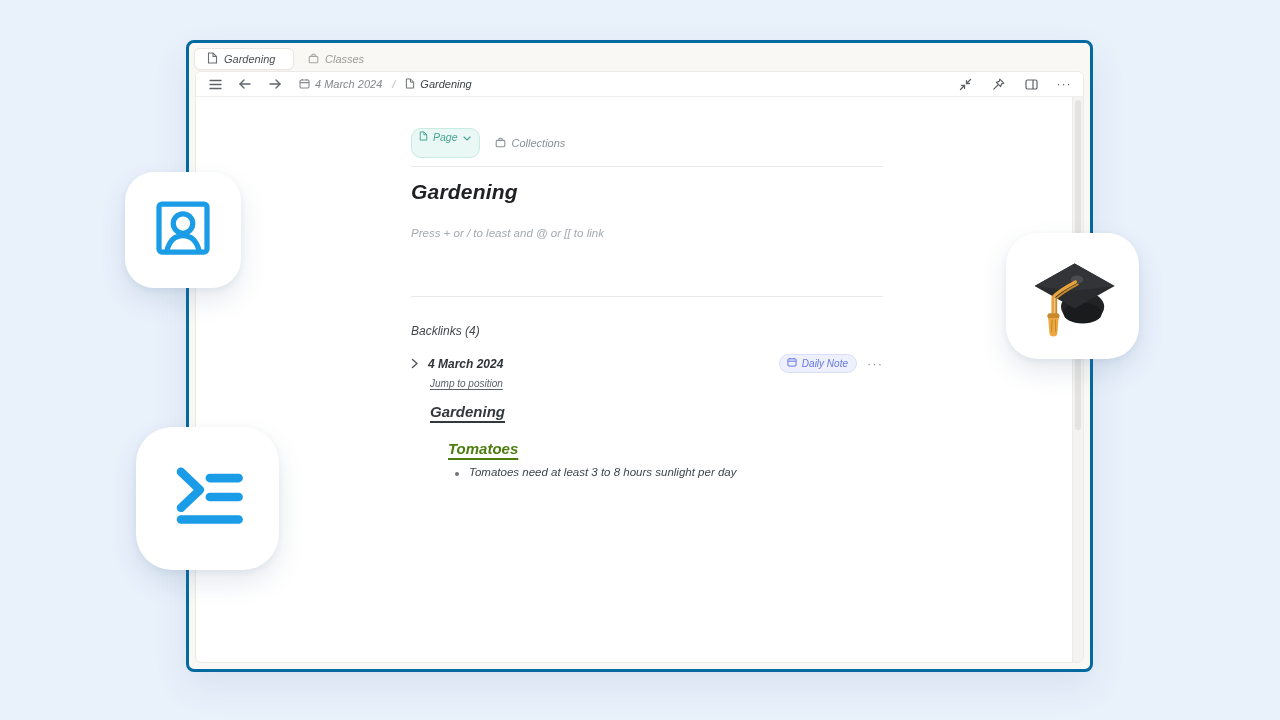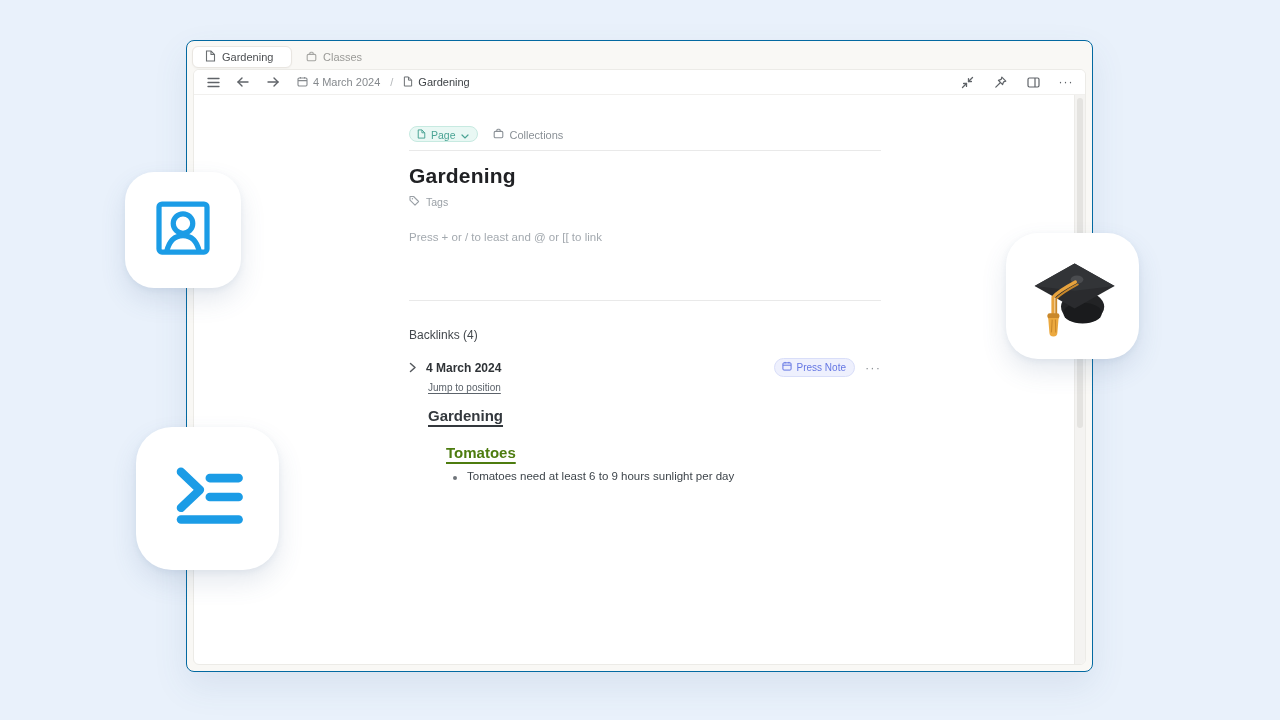--- a/index.html
+++ b/index.html
@@ -15,9 +15,10 @@
   .window {
     position:absolute; left:186px; top:40px; width:907px; height:632px;
     background:#f9f8f5;
-    border:1px solid #0369a1;
+    border:3px solid #0369a1;
     border-radius:8px;
     box-shadow:0 14px 34px rgba(70,100,140,.10);
+    font-style:italic;
   }
 
   

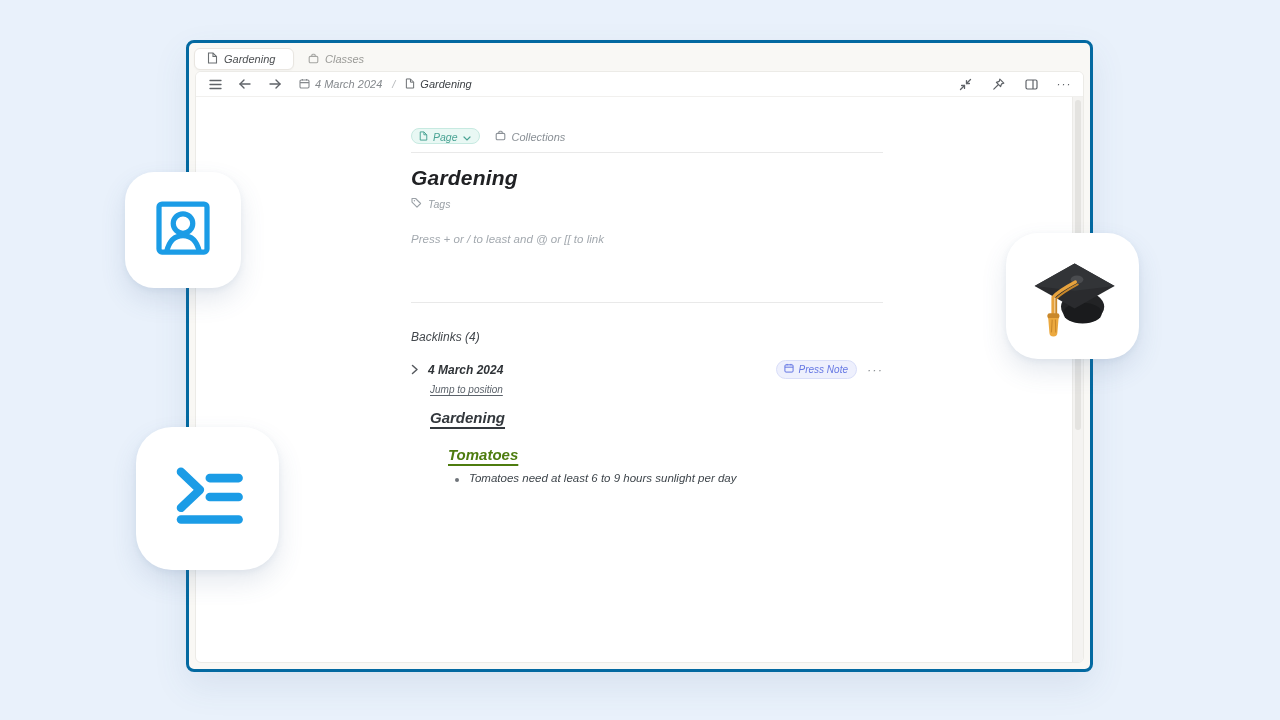--- a/index.html
+++ b/index.html
@@ -72,7 +72,7 @@
   .type-badge {
     display:inline-flex; align-items:center; gap:5px;
     background:#e9f8f4; border:1px solid #c7eae1; color:#4aa394;
-    font-size:10.5px; padding:2px 8px 0 7px; border-radius:10px;
+    font-size:10.5px; padding:2px 8px 14px 7px; border-radius:10px;
   }
   .collections { display:inline-flex; align-items:flex-end; gap:6px; color:#8a9096; font-size:11px; margin-left:15px; }
 

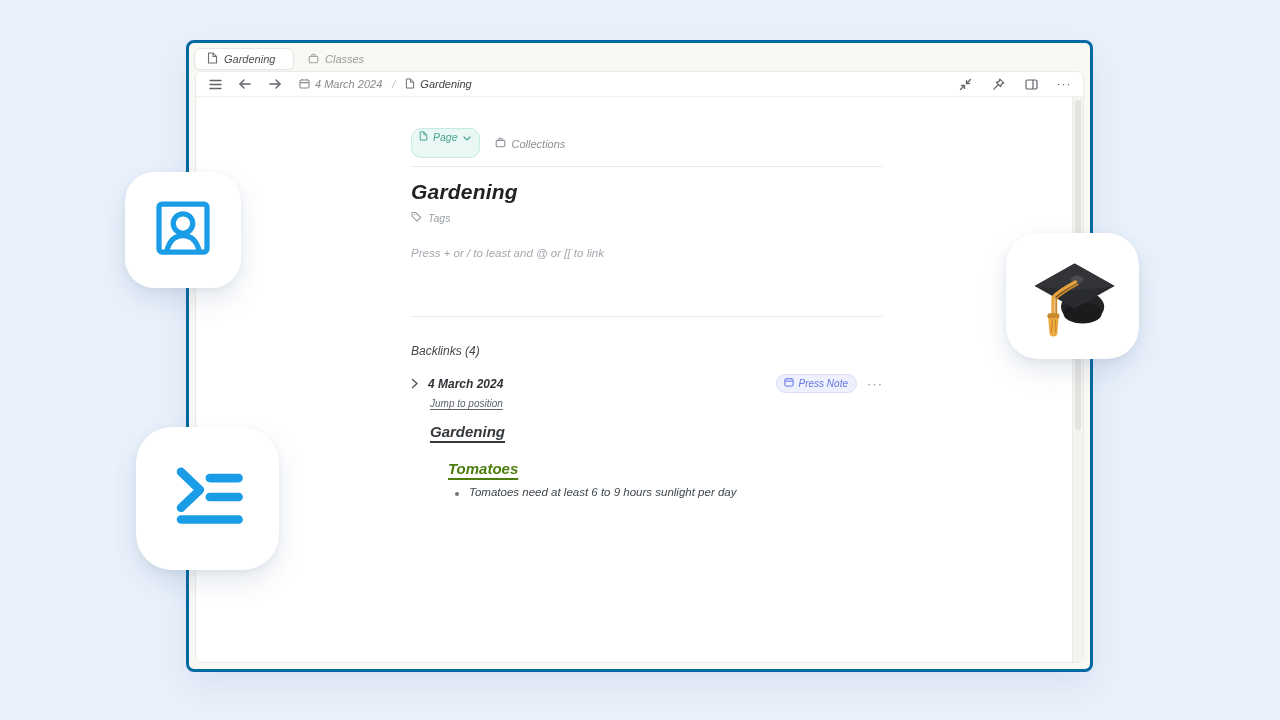--- a/index.html
+++ b/index.html
@@ -74,7 +74,7 @@
     background:#e9f8f4; border:1px solid #c7eae1; color:#4aa394;
     font-size:10.5px; padding:2px 8px 14px 7px; border-radius:10px;
   }
-  .collections { display:inline-flex; align-items:flex-end; gap:6px; color:#8a9096; font-size:11px; margin-left:15px; }
+  .collections { display:inline-flex; align-items:center; gap:6px; color:#8a9096; font-size:11px; margin-left:15px; }
 
   .divider { border-top:1px solid #e9e9e9; }
   .div1 { margin-top:8px; }

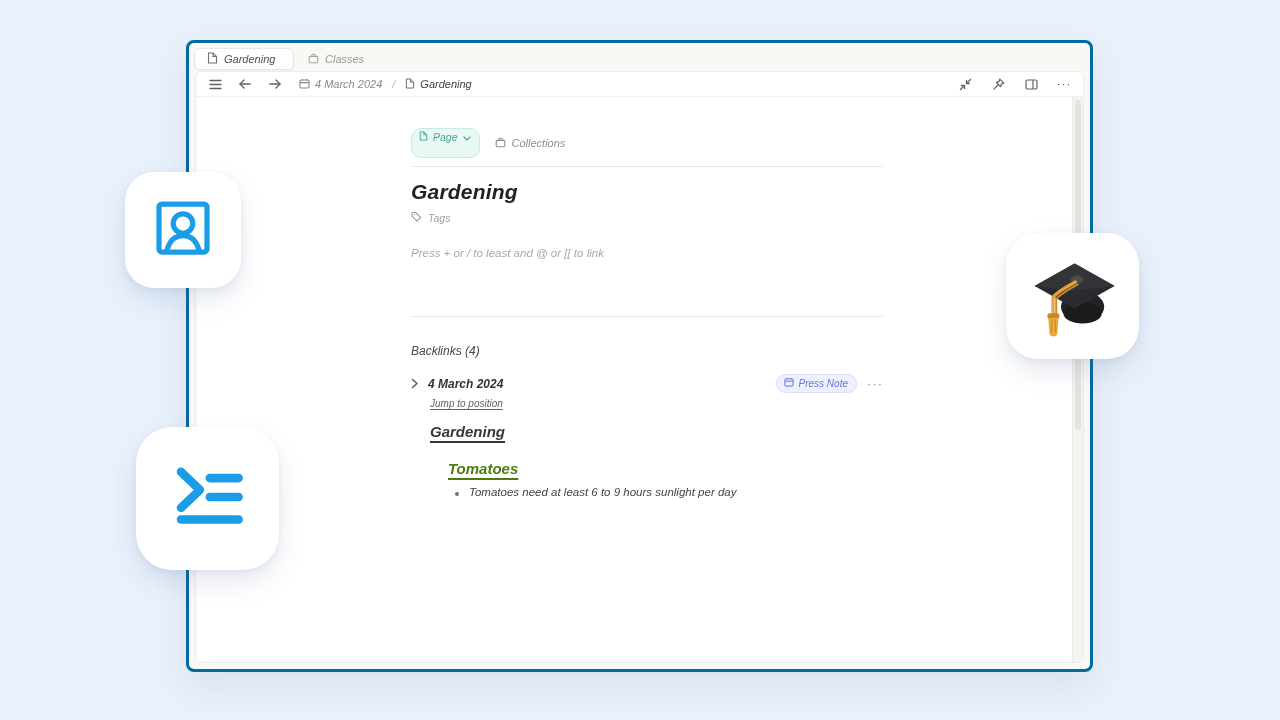--- a/index.html
+++ b/index.html
@@ -262,15 +262,6 @@
 
       <h1 class="page-title">Gardening</h1>
 
-      <div class="tags-row">
-        <span>
-          <svg width="11" height="11" viewBox="0 0 11 11" fill="none" stroke="#9aa0a6" stroke-width="1.1" stroke-linejoin="round">
-            <path d="M1 1.5 h3.6 l5 5 -3.6 3.6 -5 -5 z"></path>
-              <circle cx="3.4" cy="3.7" r="0.7" fill="#9aa0a6" stroke="none"></circle>
-          </svg>
-        </span>
-        <span>Tags</span>
-      </div>
 
       <div class="placeholder">Press + or / to least and @ or [[ to link</div>
 

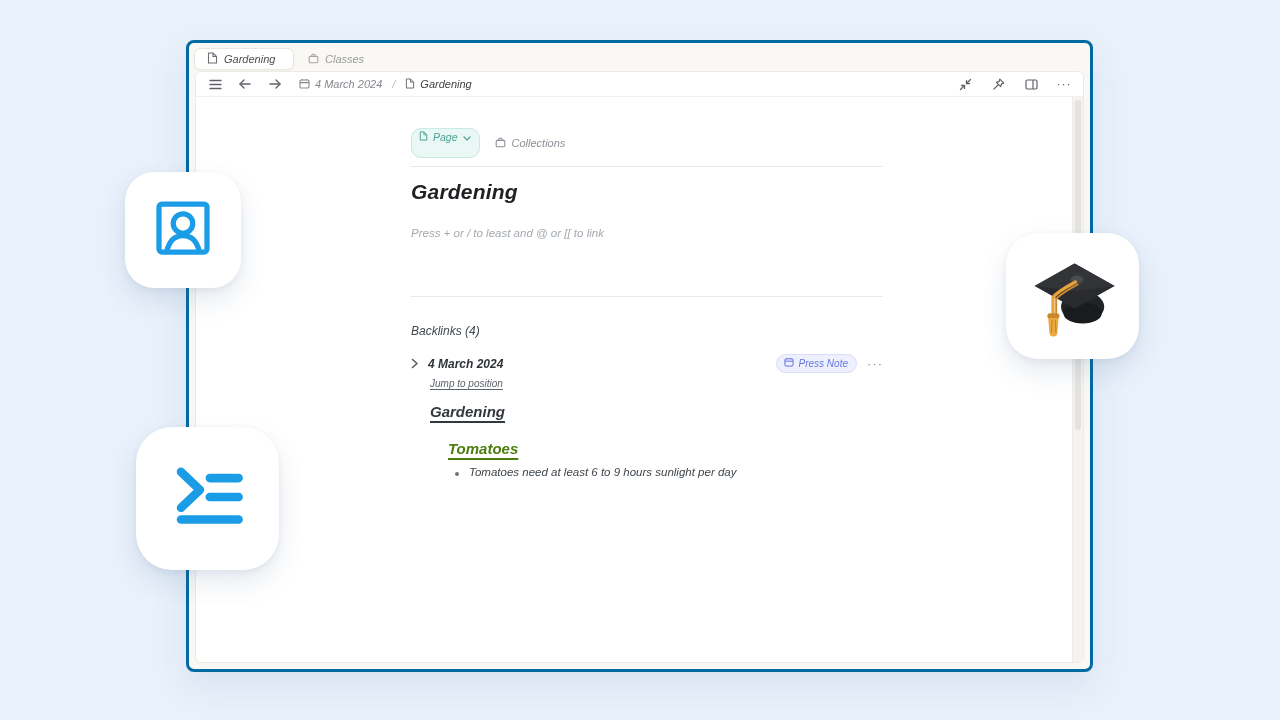--- a/index.html
+++ b/index.html
@@ -288,7 +288,7 @@
                   <line x1="7.6" y1="1" x2="7.6" y2="2.6"></line>
               </svg>
             </span>
-            <span>Press Note</span>
+            <span>Daily Note</span>
           </span>
           <span class="bl-more">···</span>
         </div>

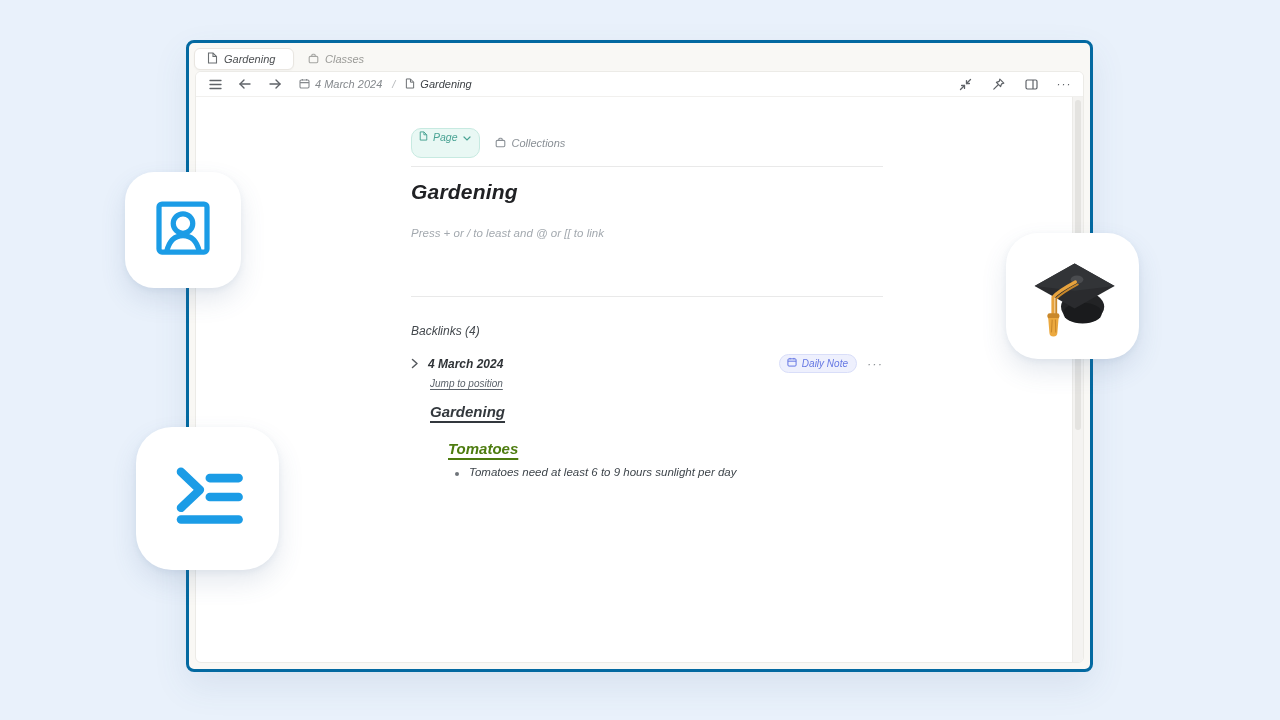--- a/index.html
+++ b/index.html
@@ -302,7 +302,7 @@
       <div class="bl-subheading">Tomatoes</div>
 
       <ul class="bullets">
-        <li>Tomatoes need at least 6 to 9 hours sunlight per day</li>
+        <li>Tomatoes need at least 3 to 8 hours sunlight per day</li>
       </ul>
 
     </div>

